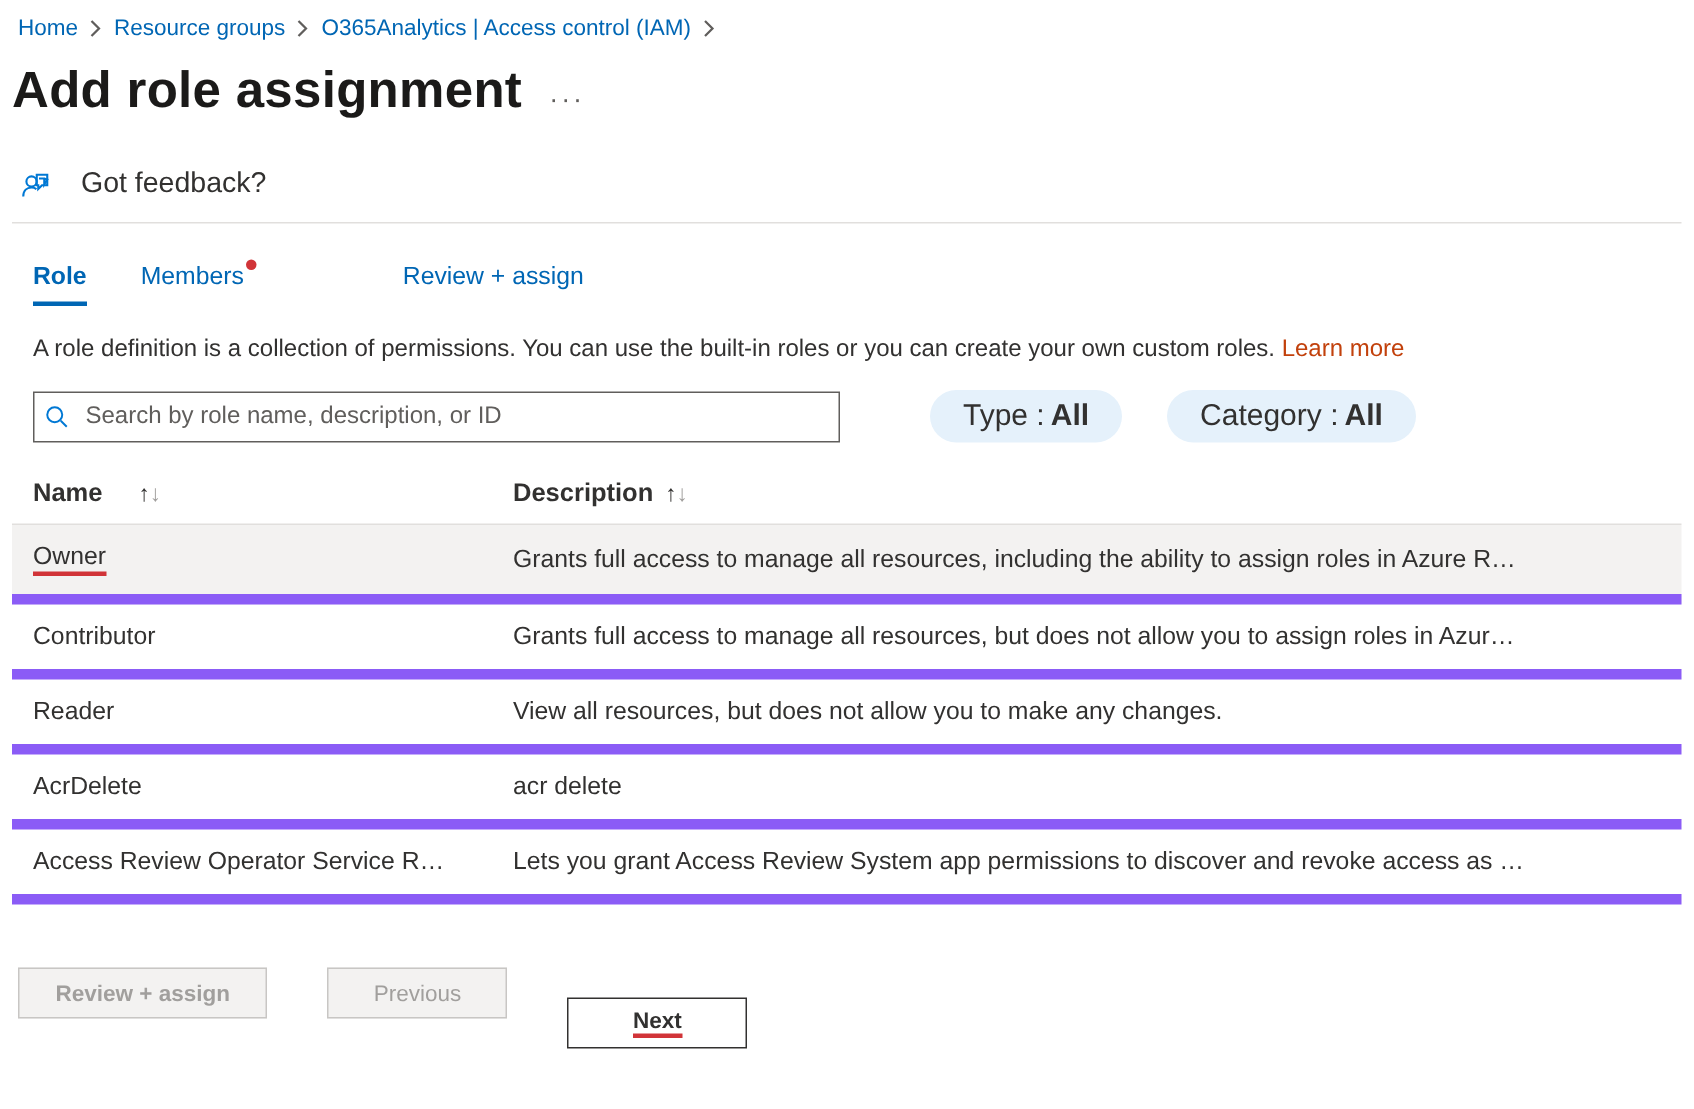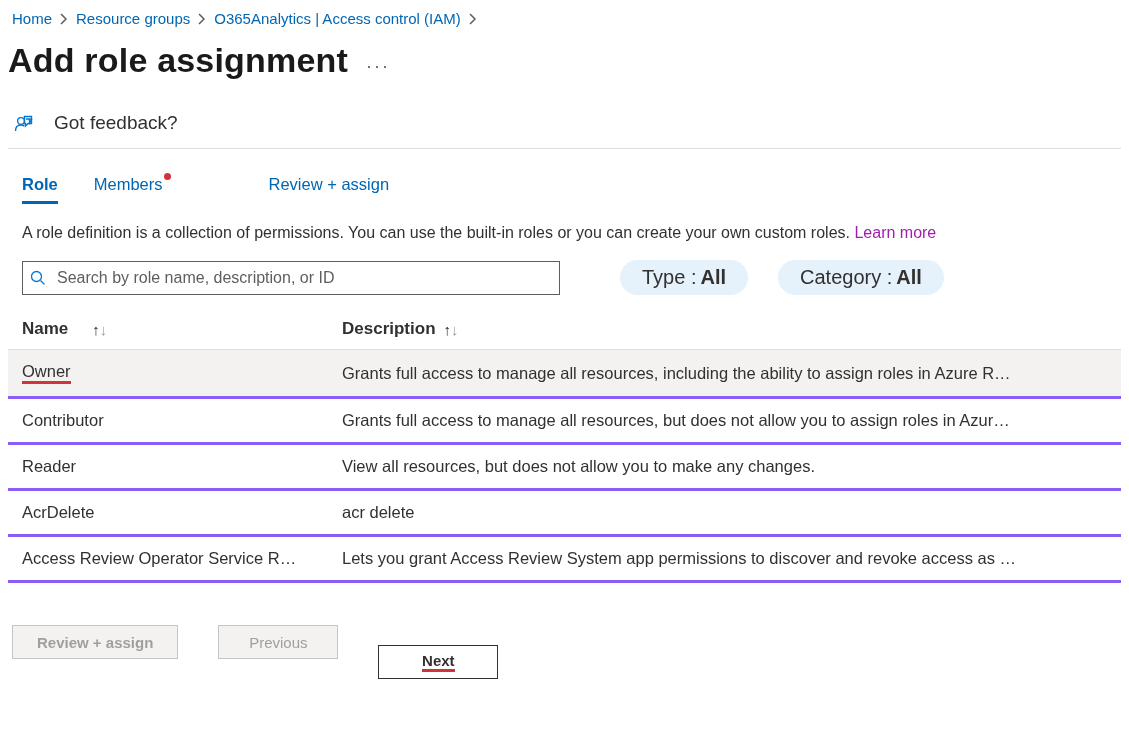--- a/index.html
+++ b/index.html
@@ -37,7 +37,7 @@
 
   
   .desc { font-size: 16px; color: #323130; padding: 14px 0 18px 14px; white-space: nowrap; }
-  .desc .learn-more { color: #a21caf; }
+  .desc .learn-more { color: #c2410c; }
 
   
   .filters-row { display: flex; align-items: center; gap: 60px; padding: 0 0 18px 14px; }

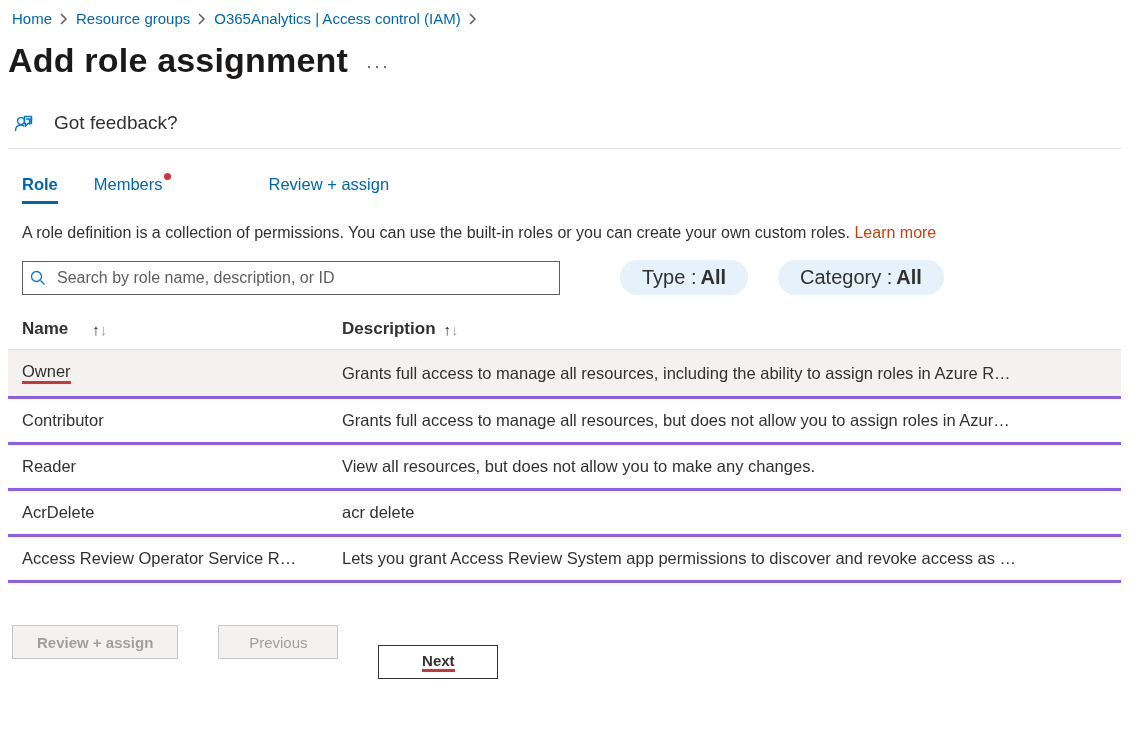--- a/index.html
+++ b/index.html
@@ -65,7 +65,7 @@
   .sort-arrows { display:inline-flex; gap:0; color:#323130; font-size:15px;}
   .row {
     display: flex; align-items: center; padding: 12px 0 12px 14px;
-    border-bottom: 3px solid #8b5cf6; font-size: 16.5px; cursor: default;
+    border-bottom: 7px solid #8b5cf6; font-size: 16.5px; cursor: default;
     white-space: nowrap;
   }
   .row .cell-name { width: 320px; overflow: hidden; text-overflow: ellipsis; padding-right: 12px;}

